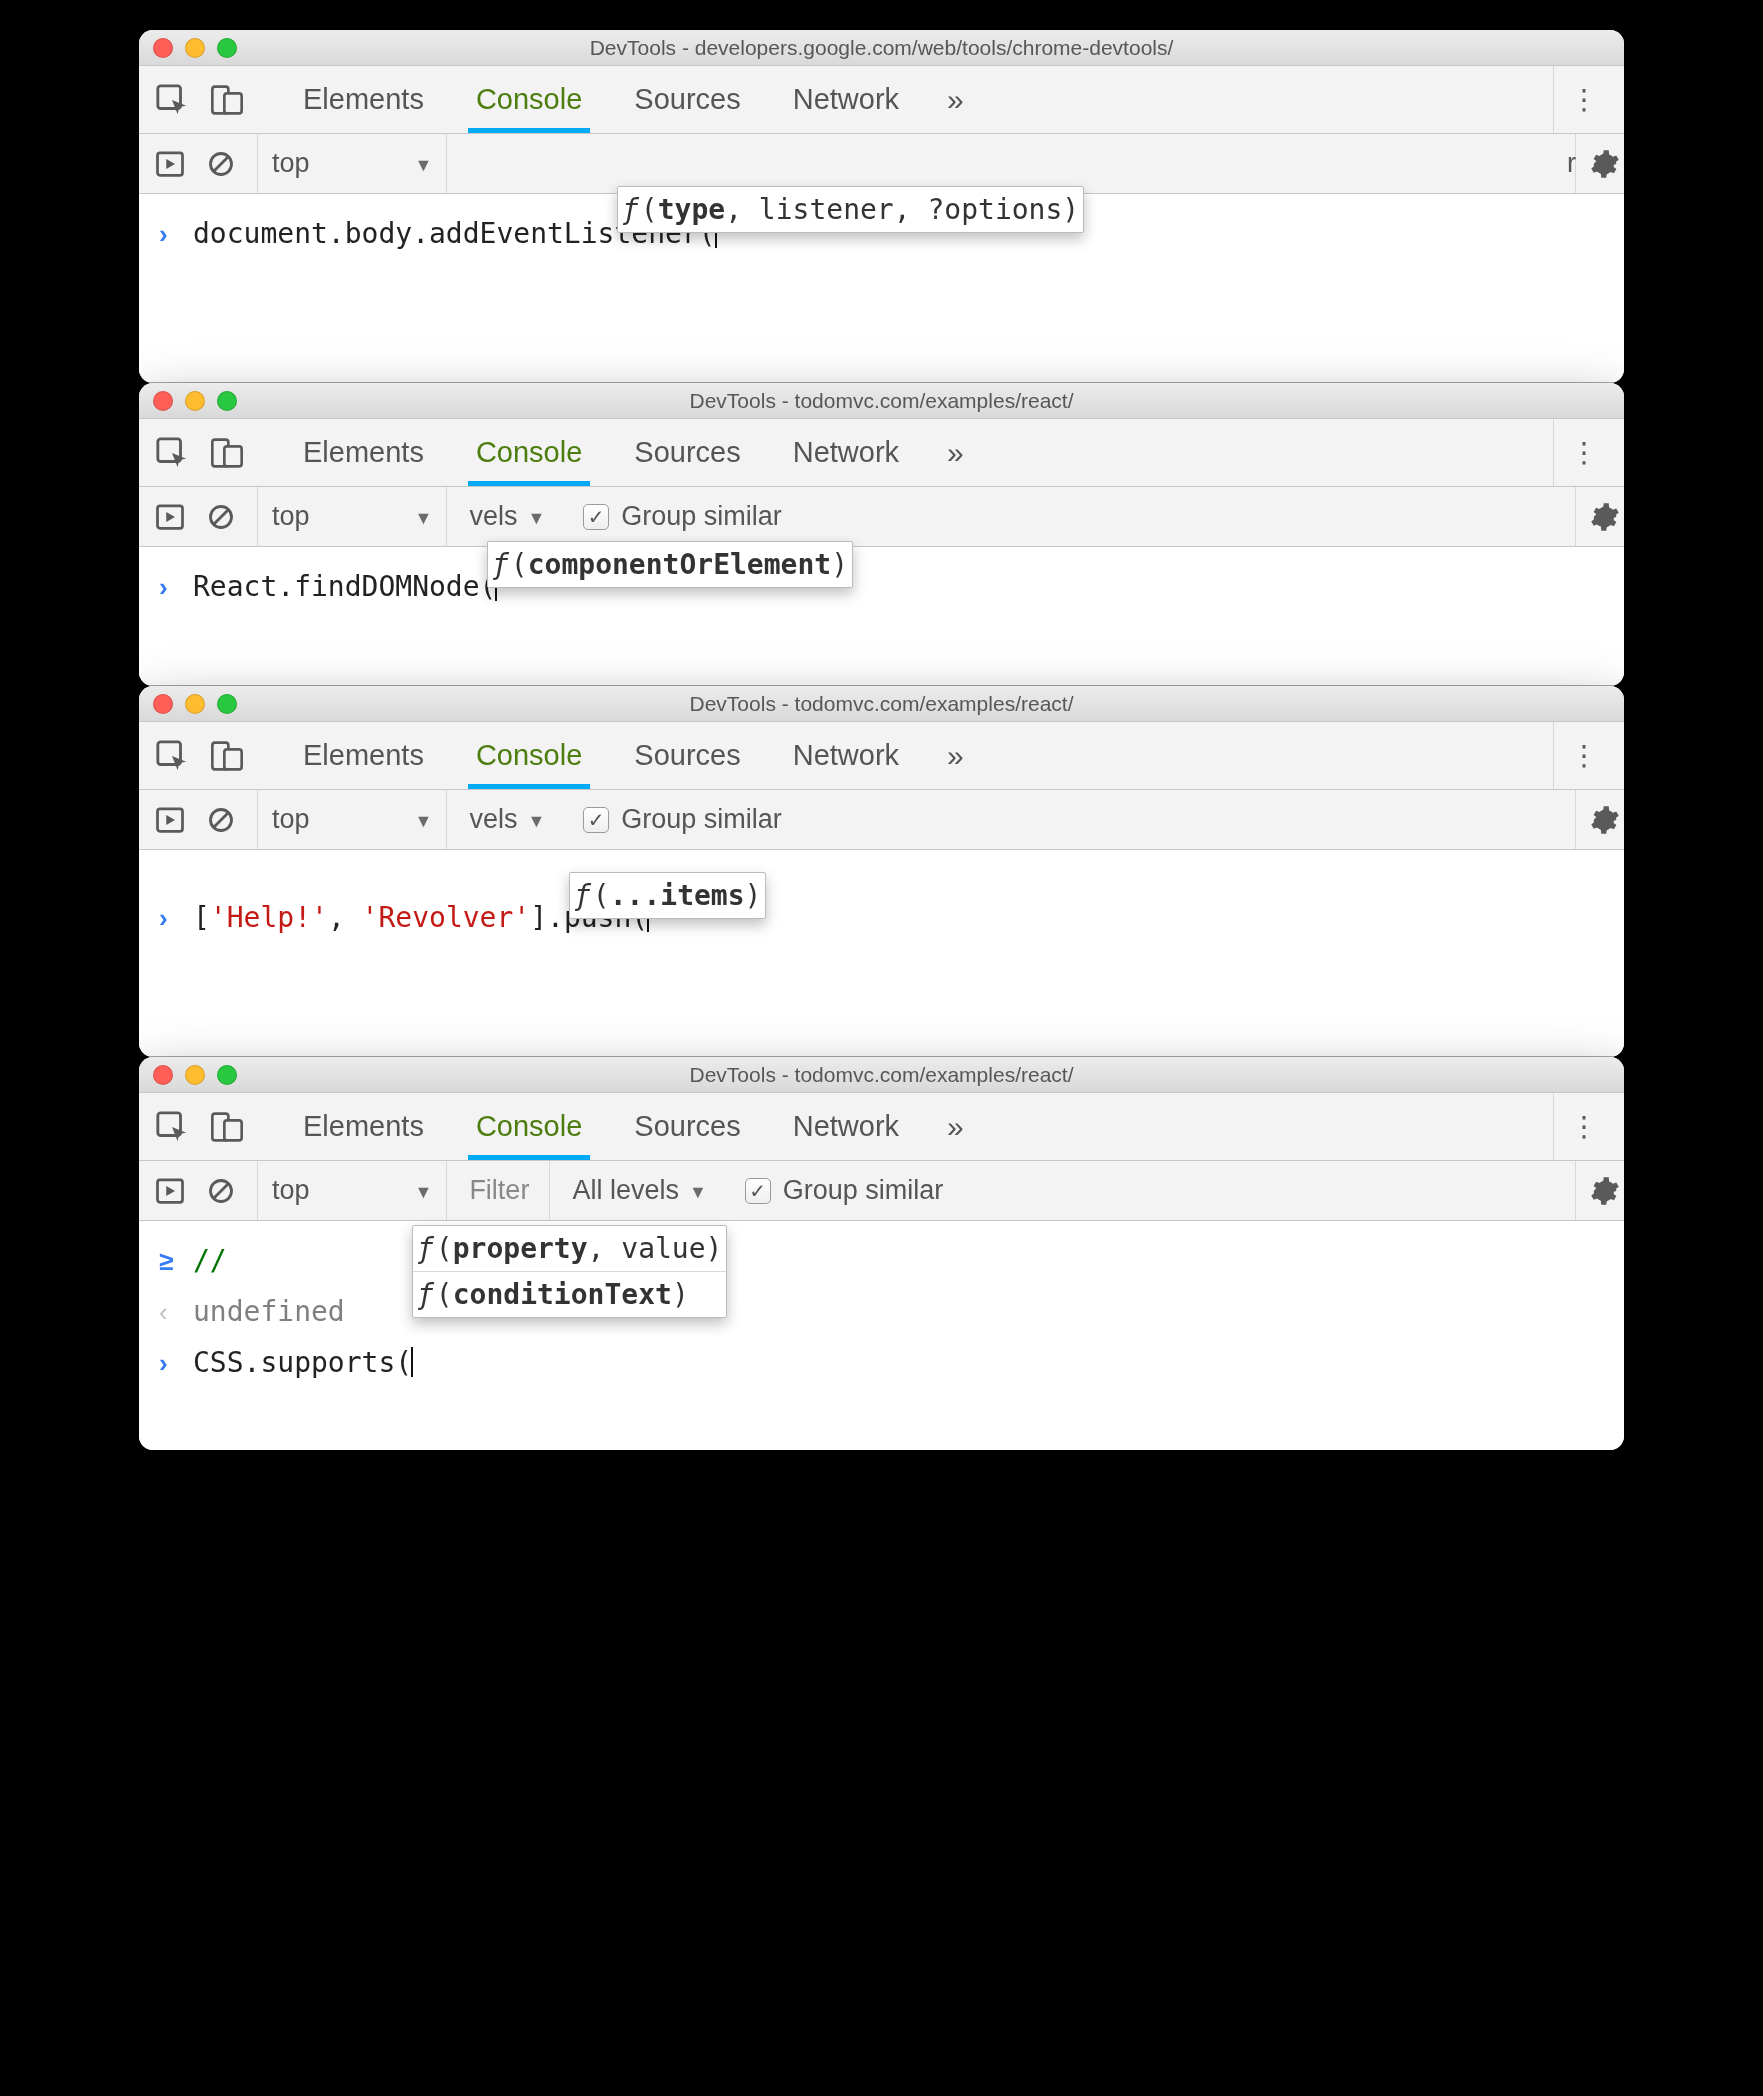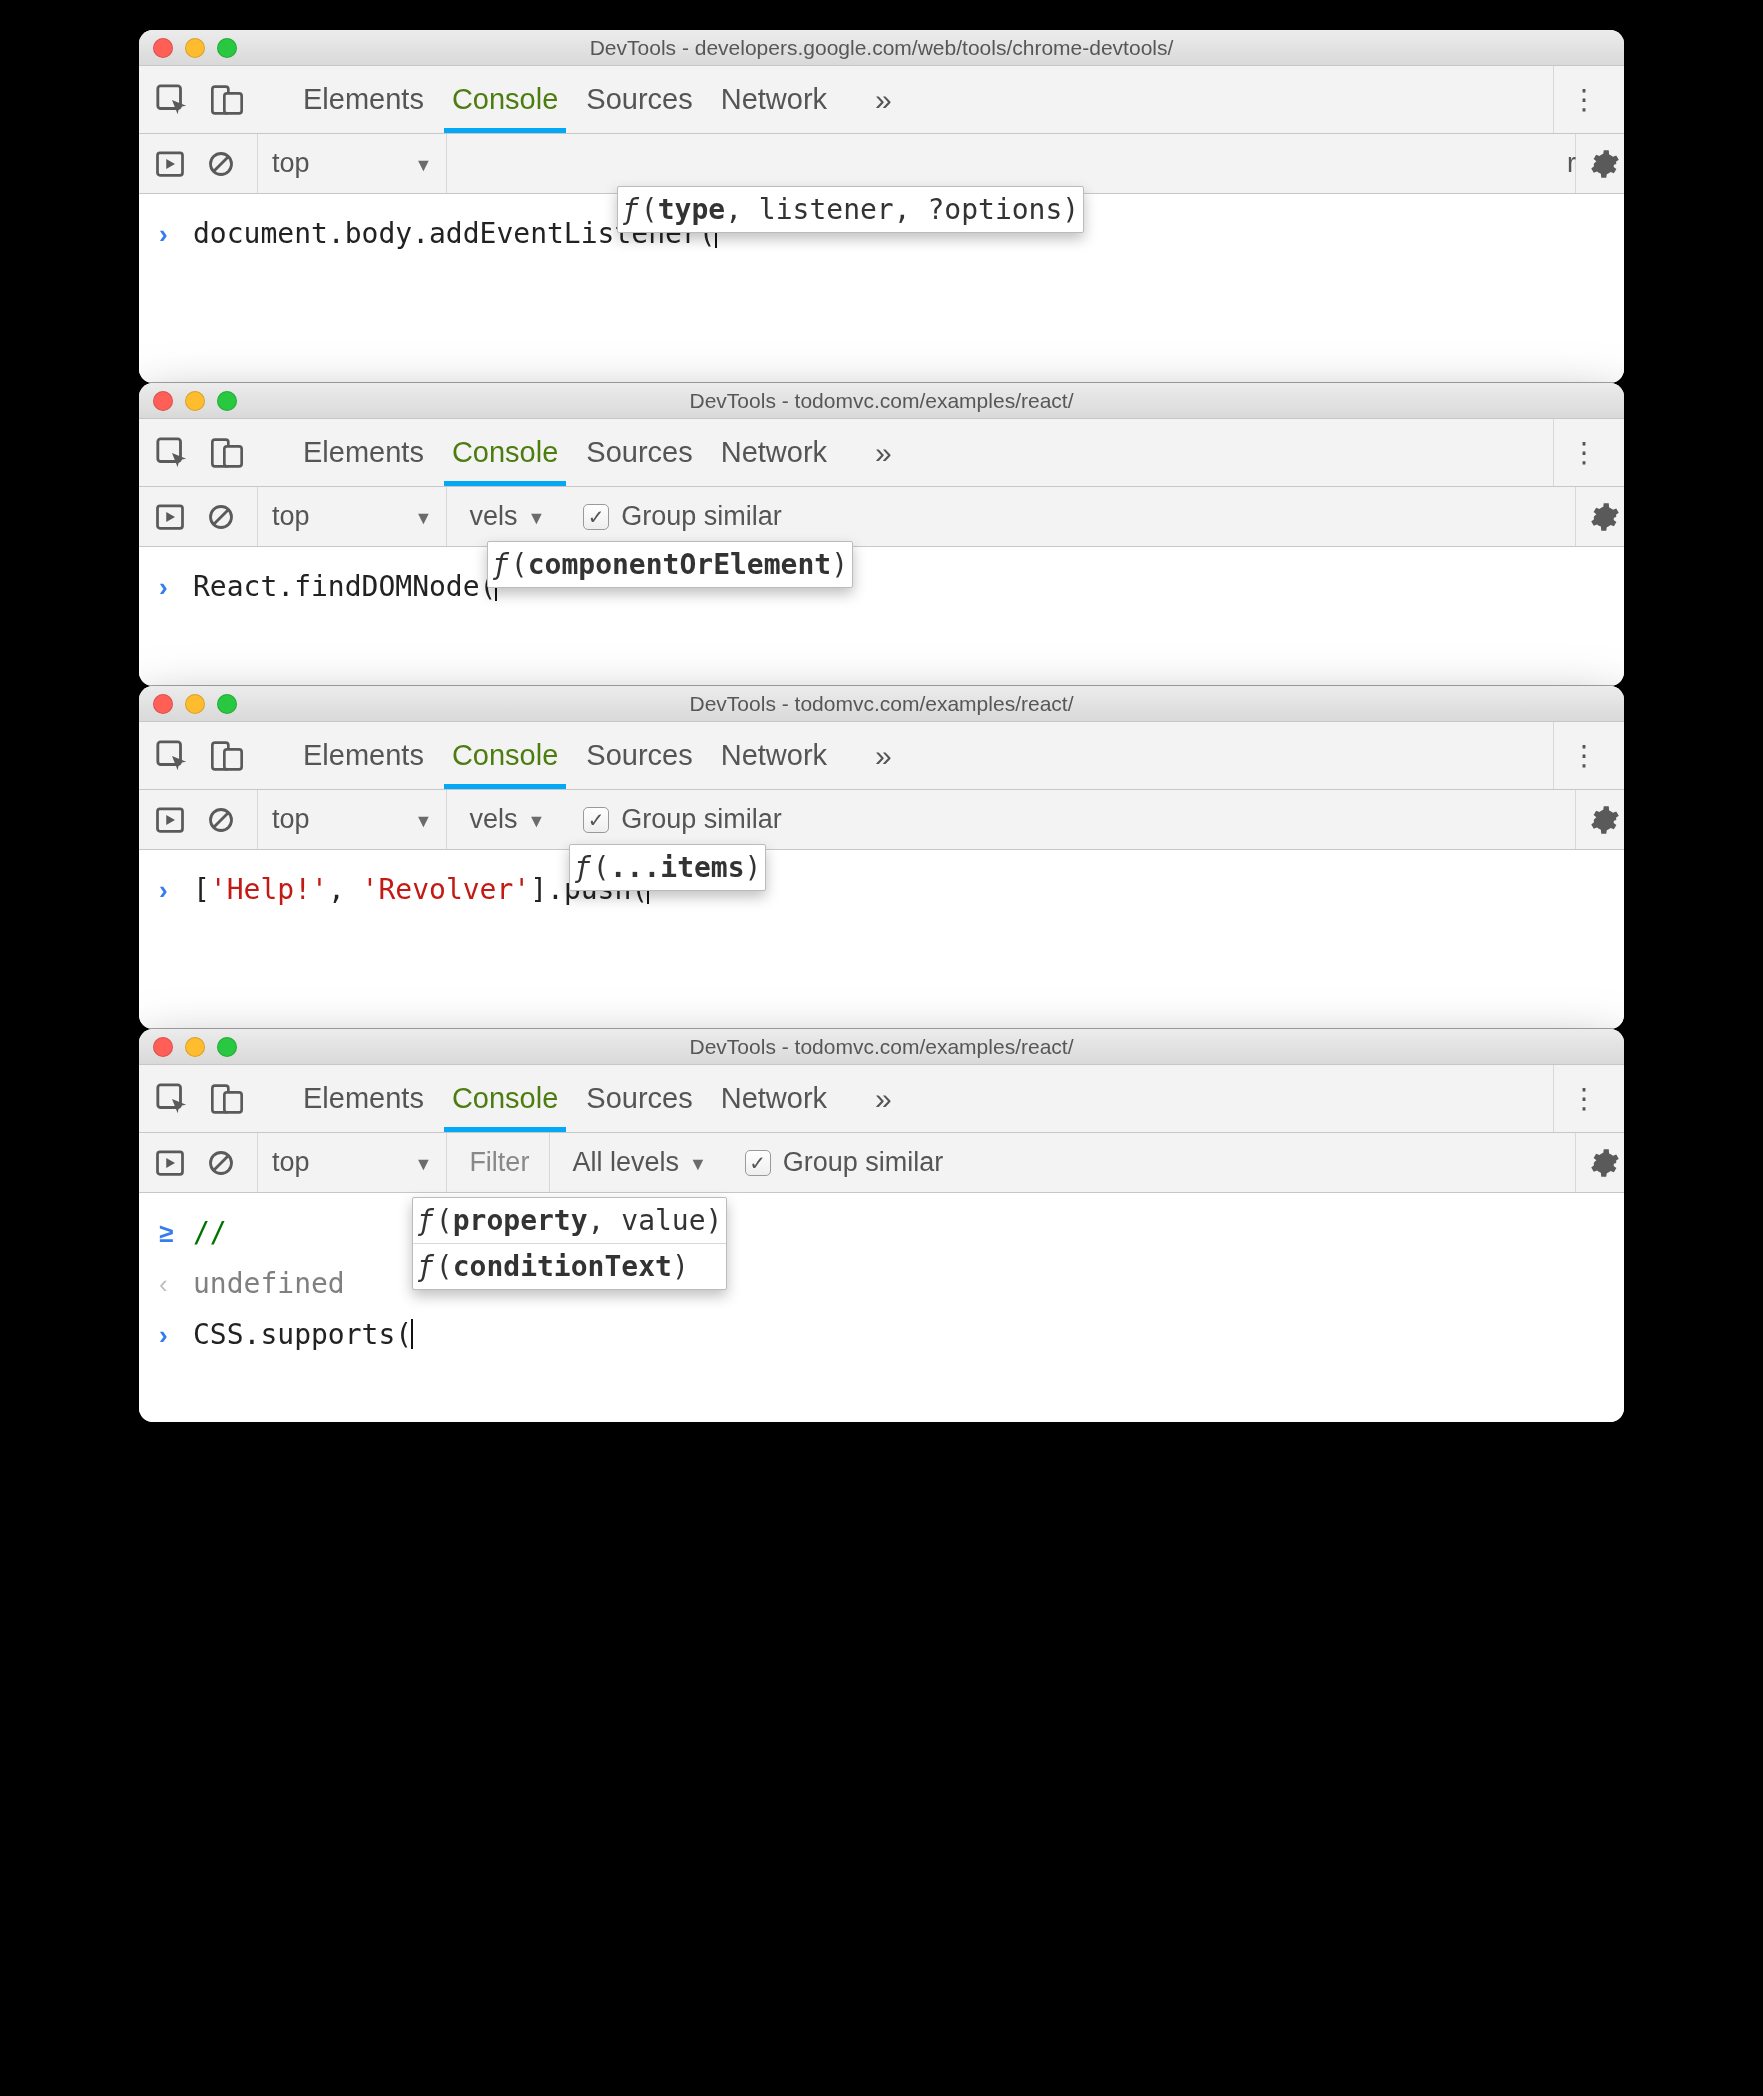--- a/index.html
+++ b/index.html
@@ -83,7 +83,7 @@
     display: flex; gap: 22px; align-items: center; margin-right: 60px;
   }
   .tabbar .tabs {
-    display: flex; gap: 28px; align-items: stretch; height: 100%;
+    display: flex; gap: 52px; align-items: stretch; height: 100%;
   }
   .tab {
     display: flex; align-items: center;

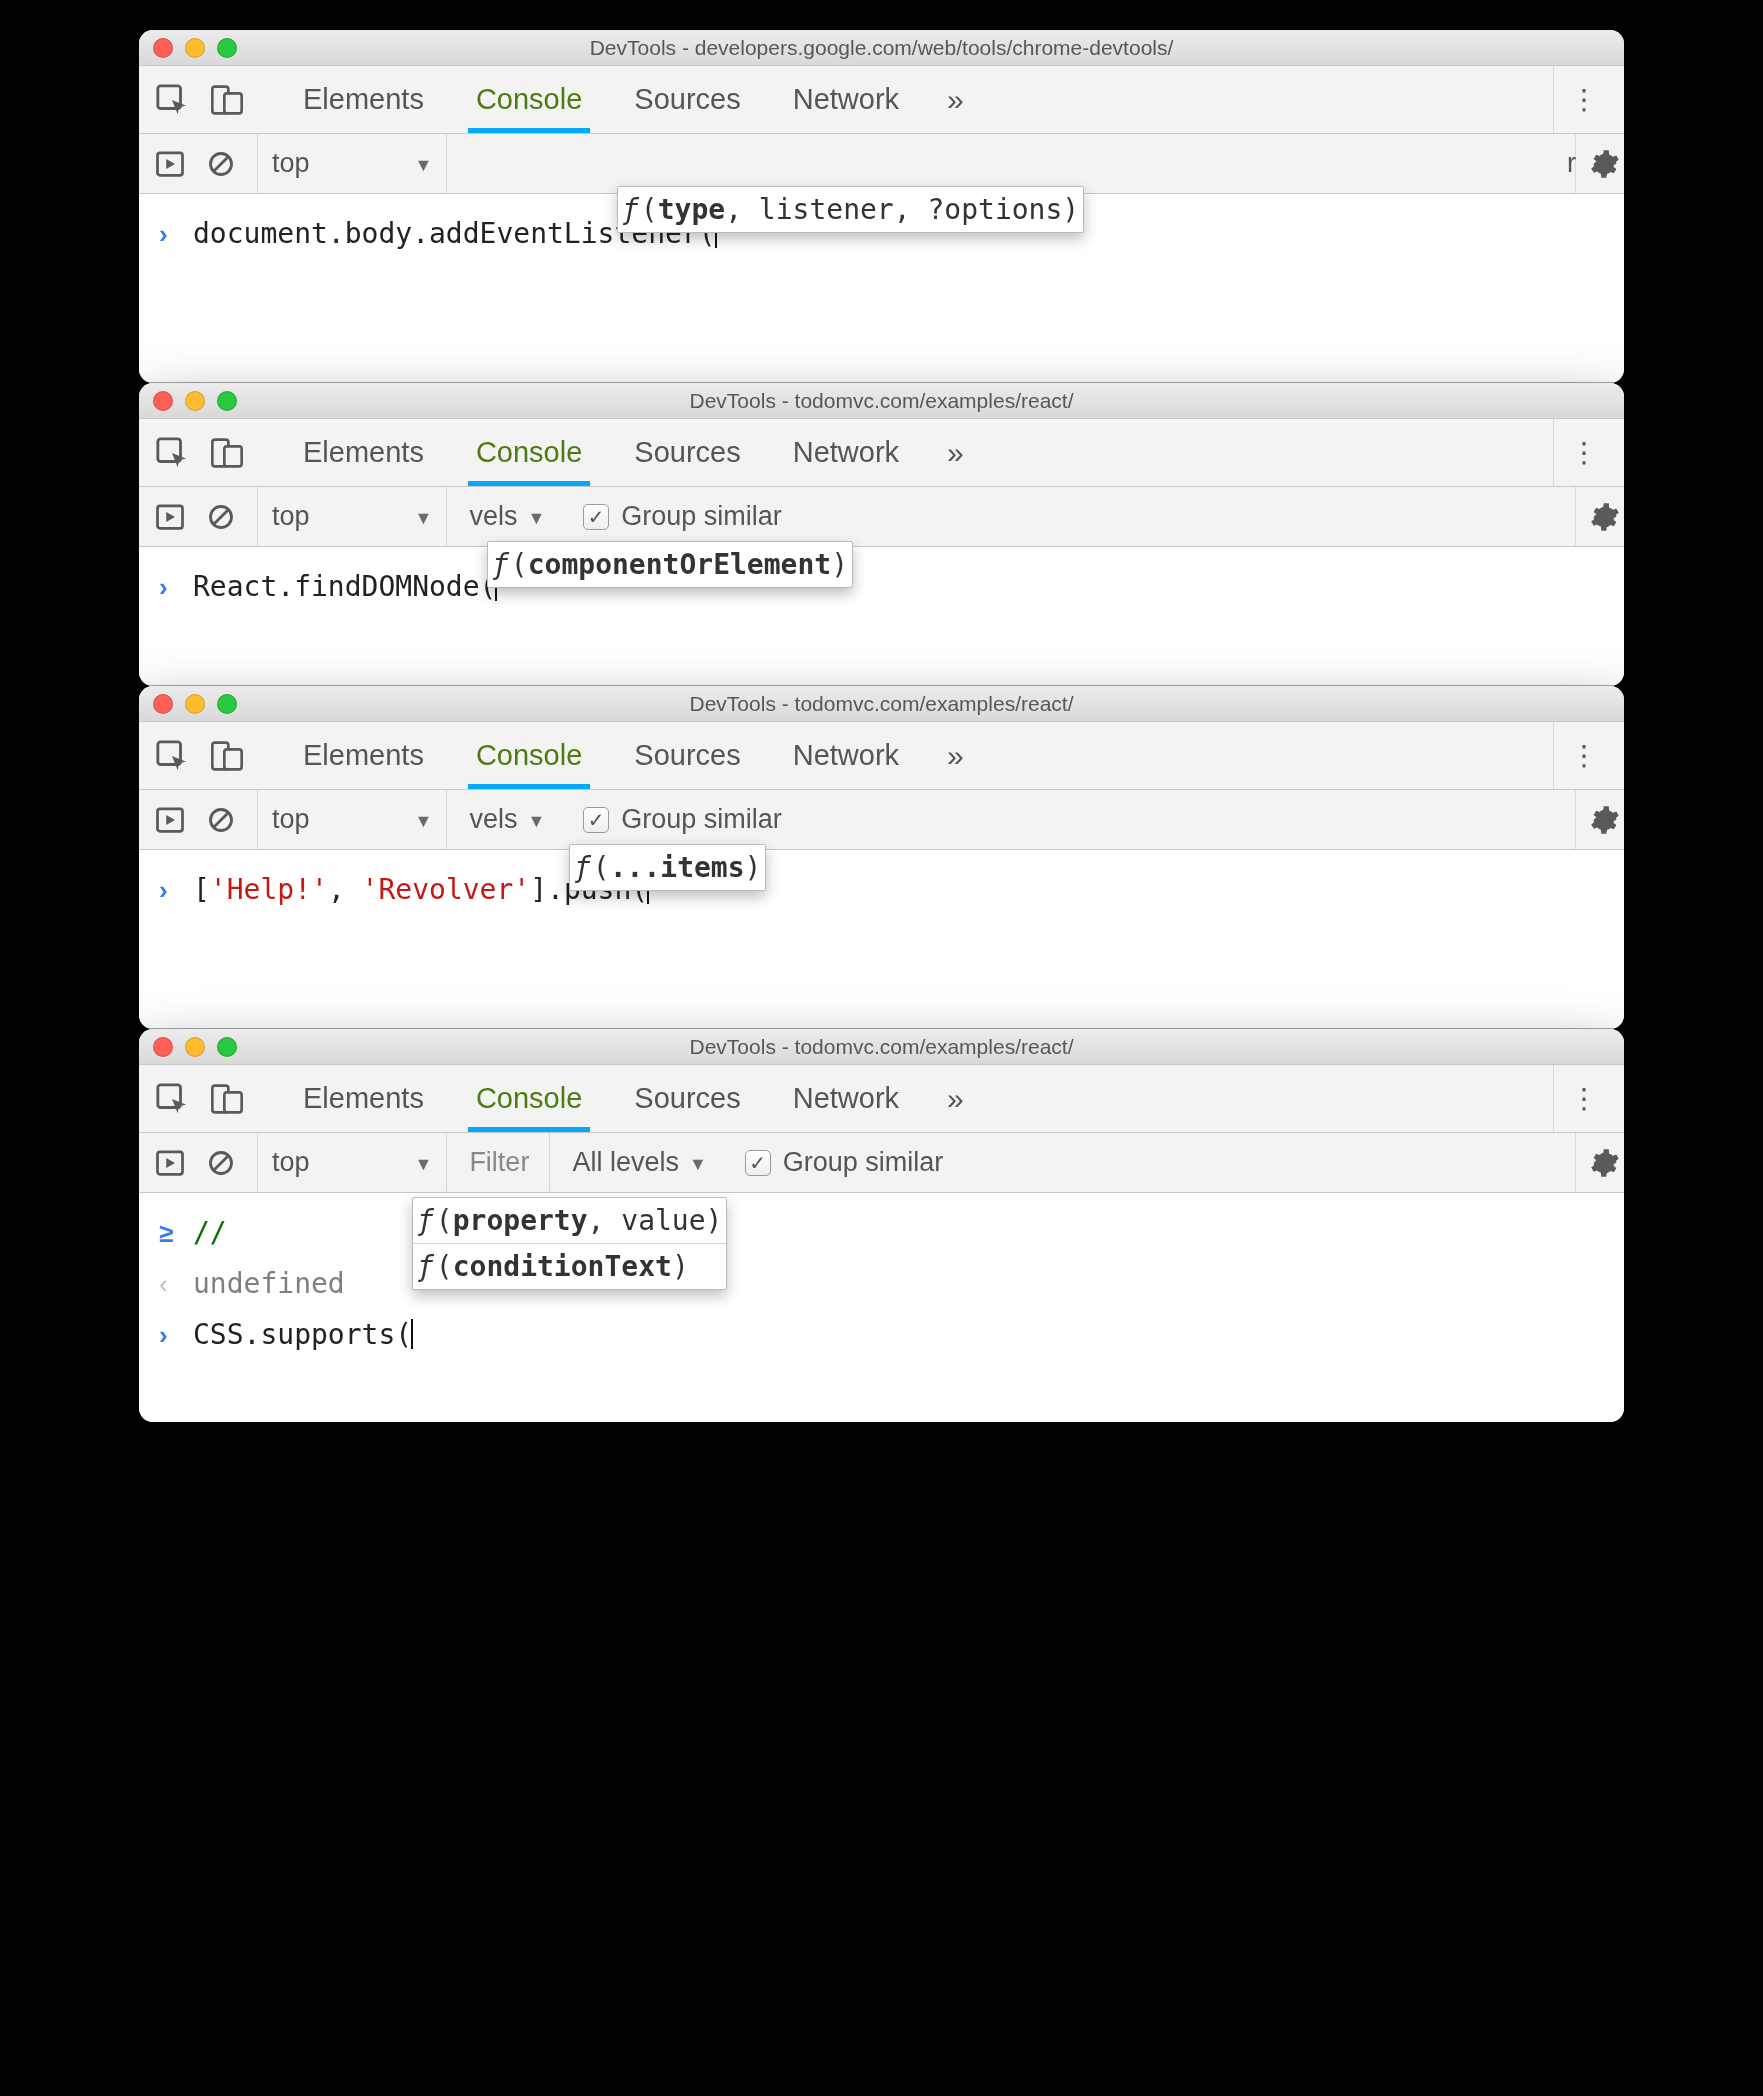--- a/index.html
+++ b/index.html
@@ -226,7 +226,7 @@
   
   .win1 .console { min-height: 189px; }
   .win2 .console { min-height: 139px; }
-  .win3 .console { min-height: 179px; }
+  .win3 .console { min-height: 179px; margin-top: 28px; }
   .win4 .console { min-height: 229px; }
 </style>
 </head>

